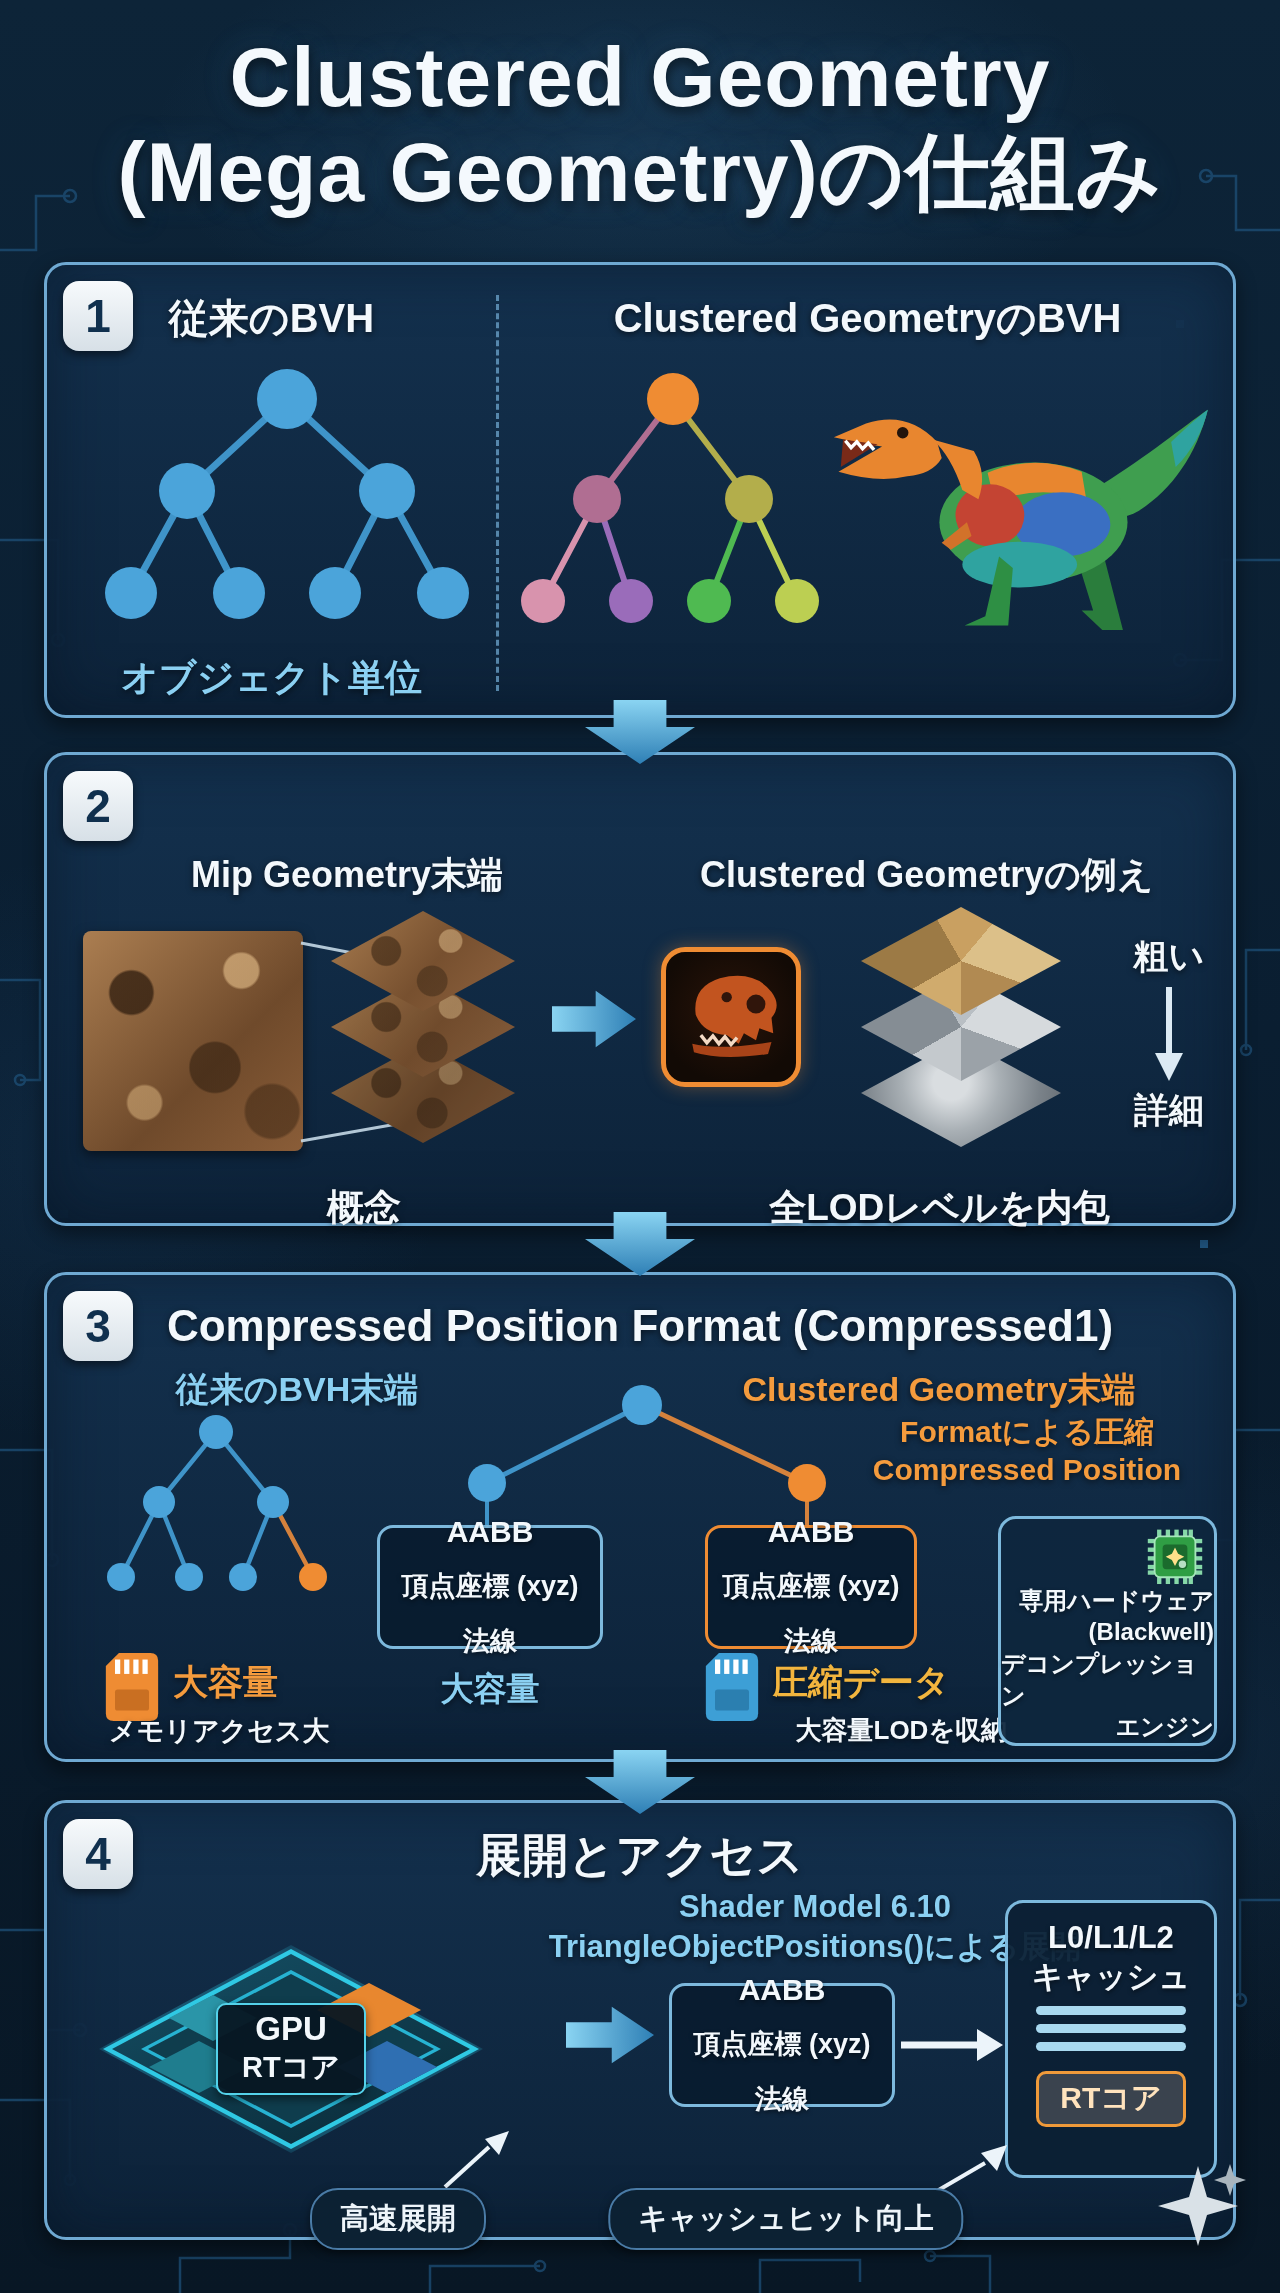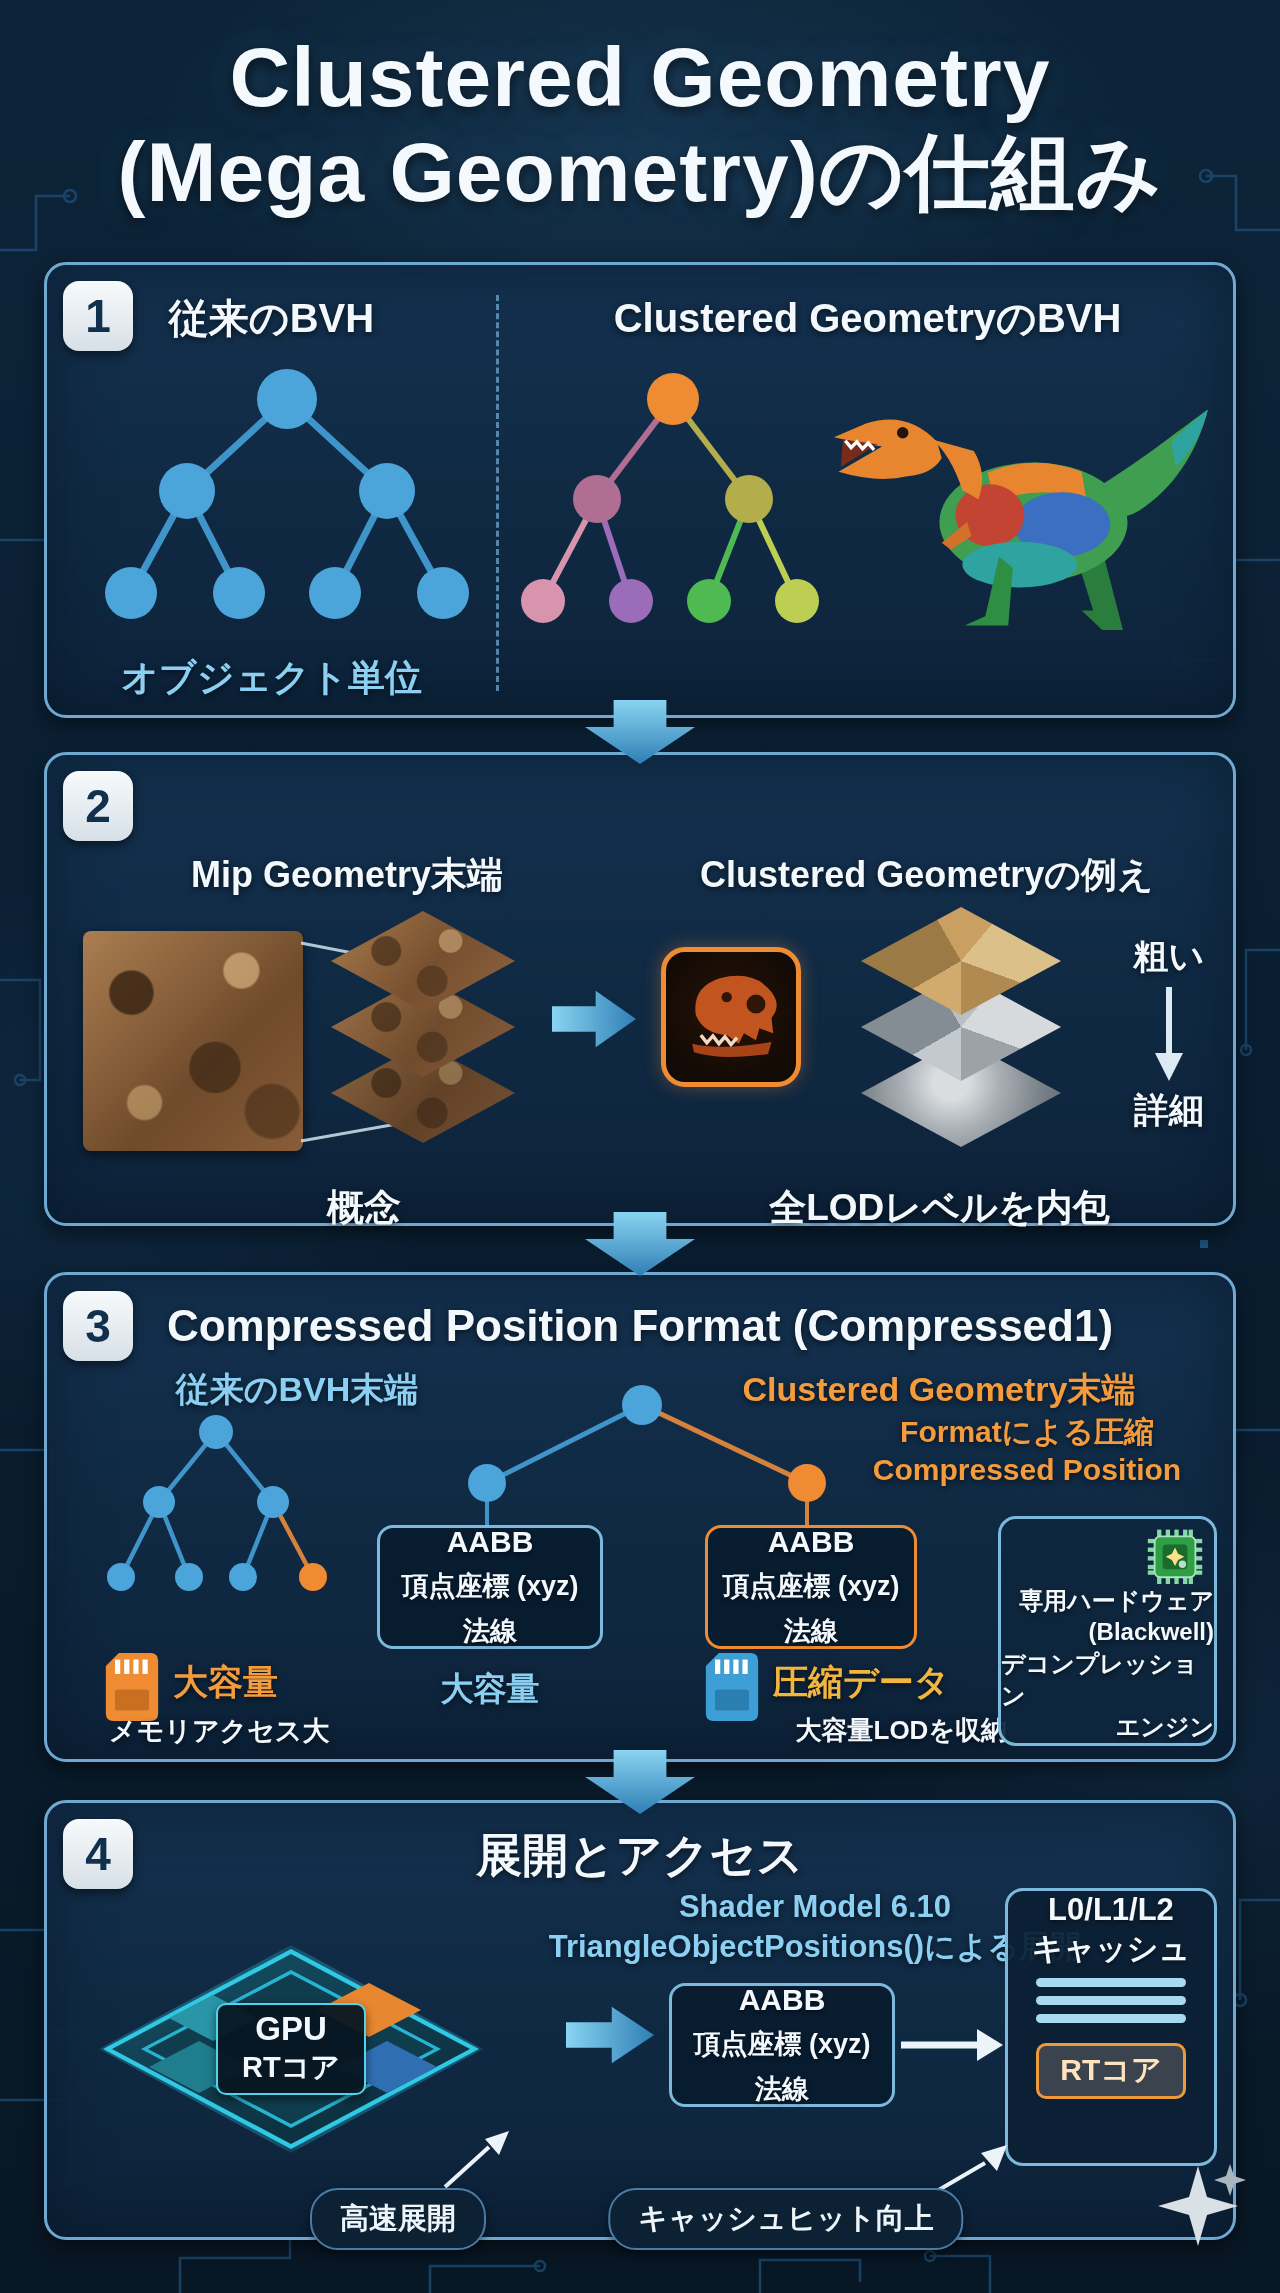--- a/index.html
+++ b/index.html
@@ -53,7 +53,7 @@
     background:radial-gradient(circle at 50% 45%, #2a1409, #120a05 75%);
     box-shadow:0 0 18px rgba(239,140,51,.35);display:flex;align-items:center;justify-content:center;}
   .info-box{position:absolute;border-radius:16px;background:rgba(9,28,47,.94);
-    display:flex;flex-direction:column;align-items:center;justify-content:center;gap:9px;
+    display:flex;flex-direction:column;align-items:center;justify-content:center;gap:19px;
     text-shadow:0 2px 4px rgba(0,0,0,.5);}
   .info-box div{color:#f3f8fc;font-weight:800;}
   .bd-blue{border:3px solid #7db9dd}

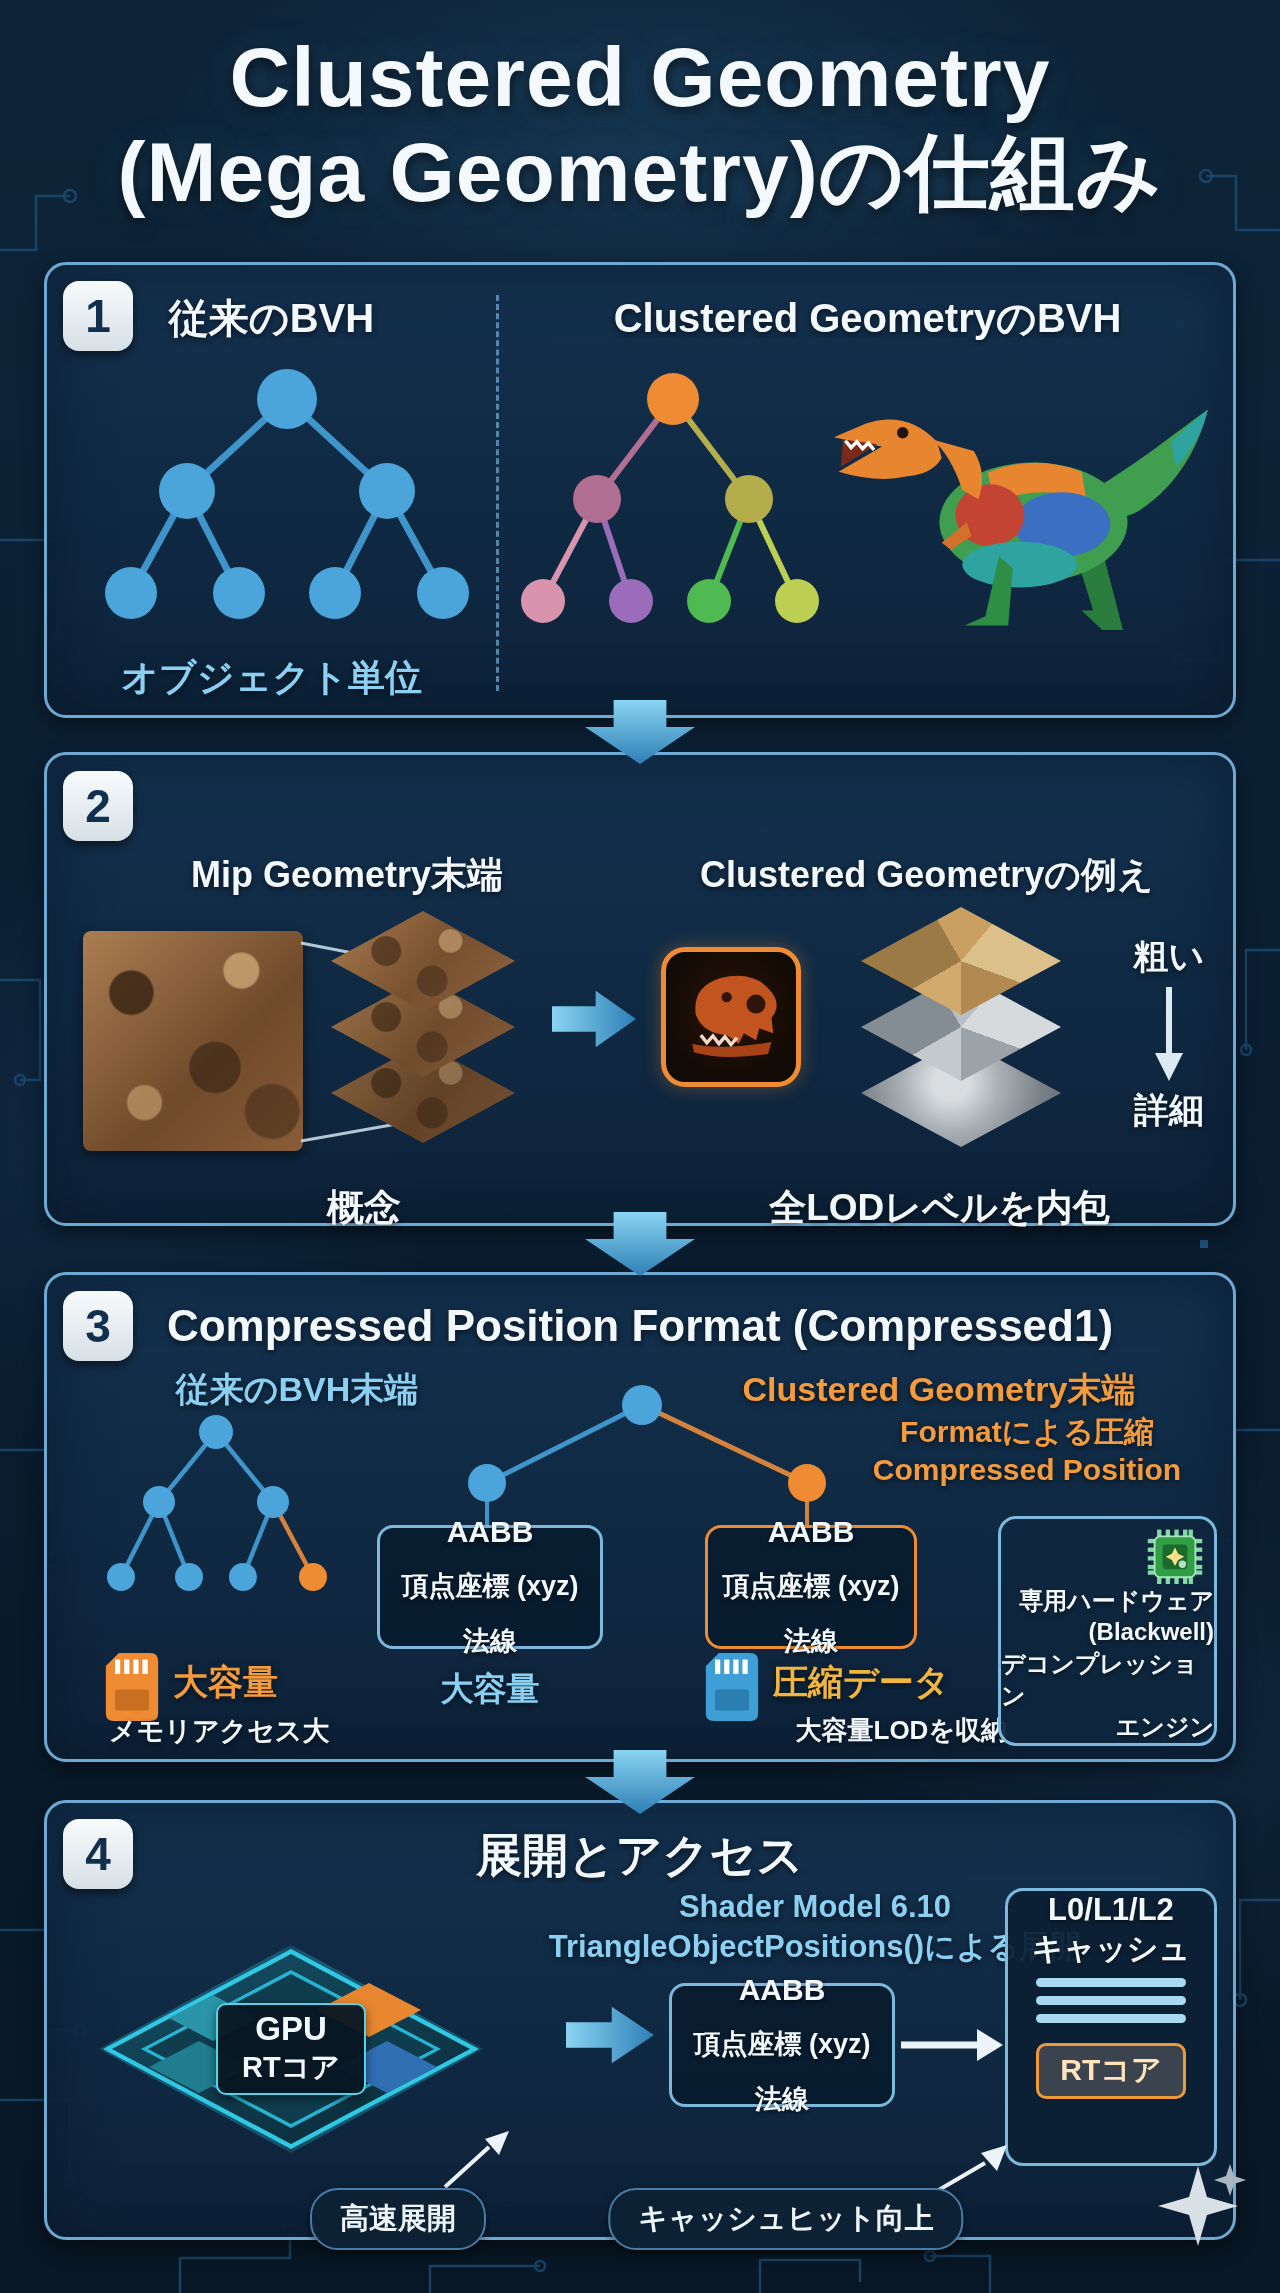--- a/index.html
+++ b/index.html
@@ -64,7 +64,7 @@
     display:flex;flex-direction:column;align-items:flex-end;padding-top:10px;}
   .hw-box .line{color:#f3f8fc;font-weight:800;font-size:24px;line-height:1.32;text-shadow:0 2px 4px rgba(0,0,0,.5);}
   .cache-box{position:absolute;border:3px solid #7db9dd;border-radius:18px;background:rgba(12,32,52,.94);
-    text-align:center;}
+    text-align:center;padding-top:16px;margin-top:12px;}
   .cache-box .ttl{color:#f3f8fc;font-weight:800;font-size:31px;line-height:1.25;text-shadow:0 2px 4px rgba(0,0,0,.5);}
   .cache-bar{height:9px;border-radius:5px;background:#a9d9f0;width:150px;margin:9px auto 0;}
   .rt-box{width:150px;height:56px;margin:20px auto 0;background:#3a434e;border:3px solid #ef9a3a;border-radius:10px;

